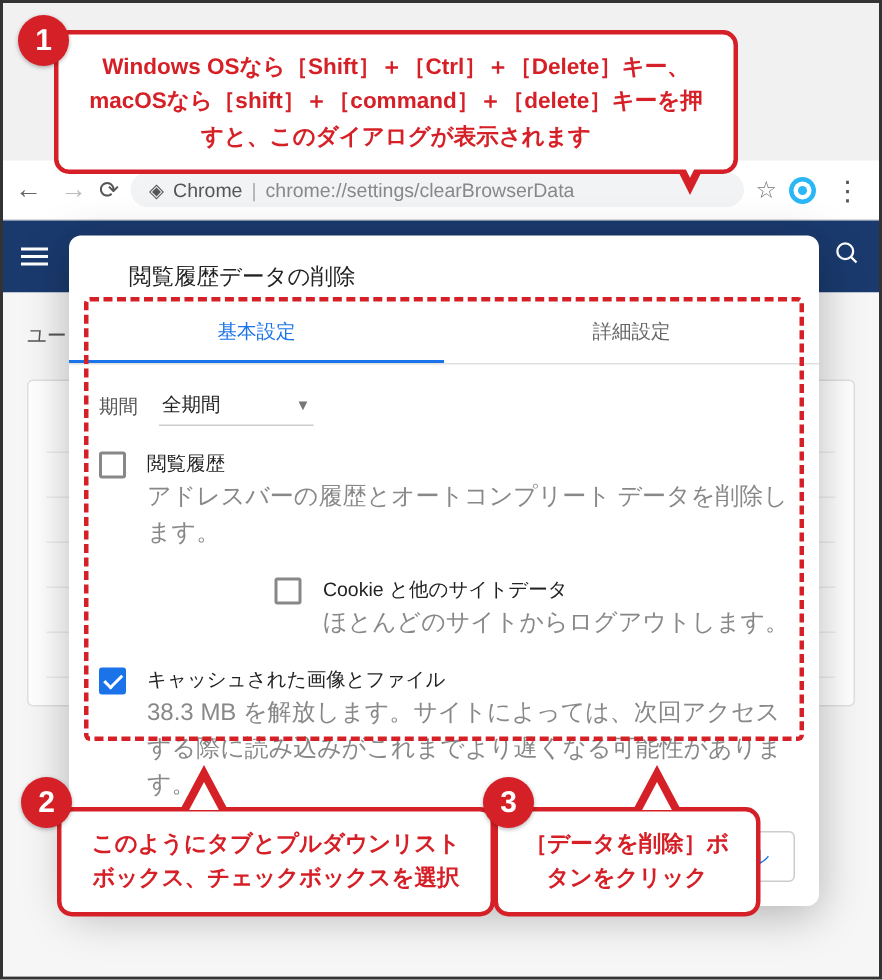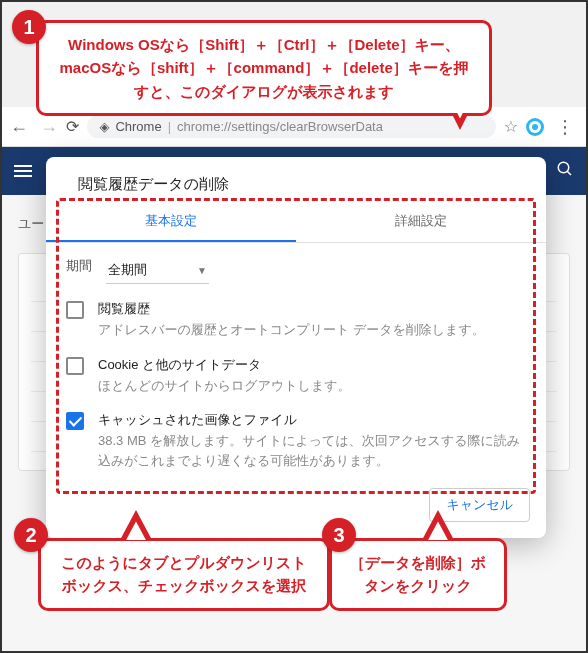--- a/index.html
+++ b/index.html
@@ -67,7 +67,7 @@
   background:#fff; border-radius:8px; box-shadow:0 6px 30px rgba(0,0,0,.28);
   z-index:10;
 }
-.dlg-title { font-size:15px; padding:18px 32px 8px; color:#222;}
+.dlg-title { font-size:15px; padding:18px 12px 8px; color:#222;margin-left:28px;}
 .tabs { display:flex; border-bottom:1px solid #e0e0e0;}
 .tab { flex:1; text-align:center; padding:10px 0; font-size:13px; color:#666; cursor:pointer;}
 .tab.active { color:#1a73e8; border-bottom:2px solid #1a73e8; font-weight:500;}

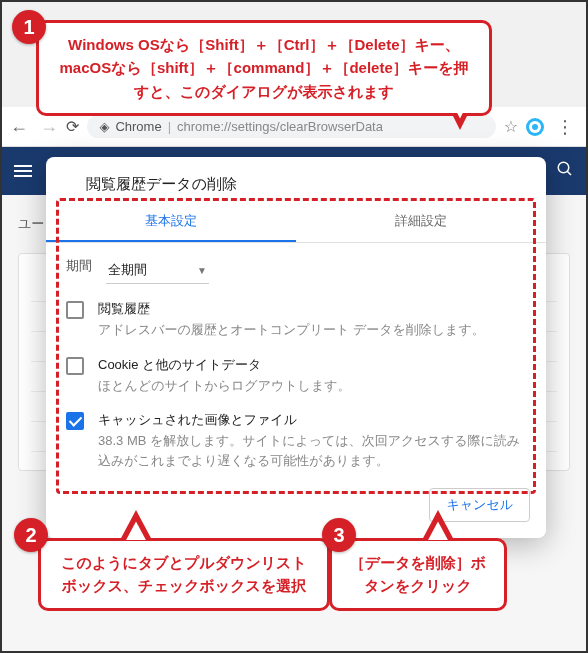--- a/index.html
+++ b/index.html
@@ -72,7 +72,7 @@
 .tab { flex:1; text-align:center; padding:10px 0; font-size:13px; color:#666; cursor:pointer;}
 .tab.active { color:#1a73e8; border-bottom:2px solid #1a73e8; font-weight:500;}
 .dlg-body { padding:14px 20px 6px;}
-.period-row { display:flex; gap:14px; font-size:13px; margin-bottom:16px;}
+.period-row { display:flex; align-items:center; gap:14px; font-size:13px; margin-bottom:16px;}
 .period-label{color:#555;}
 .dropdown {
   display:flex; align-items:center; gap:50px;

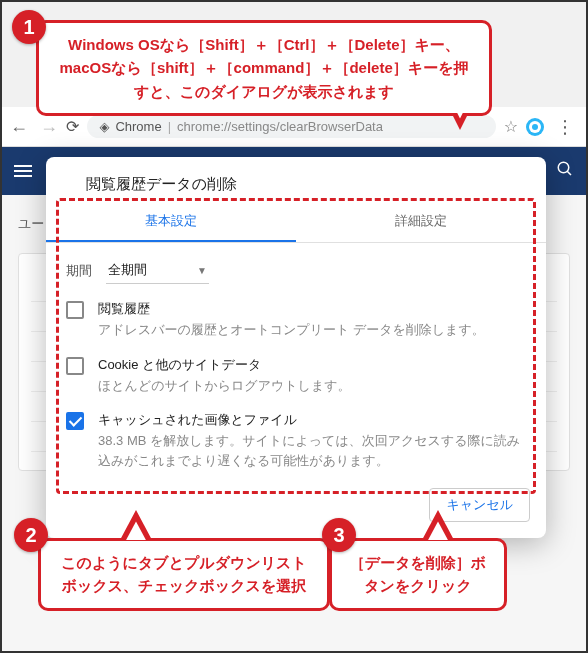--- a/index.html
+++ b/index.html
@@ -79,7 +79,7 @@
   border-bottom:1px solid #ccc; padding:4px 2px; cursor:pointer; color:#222;
 }
 .caret { color:#777; font-size:10px;}
-.opts { display:flex; flex-direction:column; gap:16px;}
+.opts { display:flex; flex-direction:column; gap:16px;align-items:flex-end;}
 .opt { display:flex; gap:14px; align-items:flex-start;}
 .cb {
   width:18px; height:18px; border:2px solid #888; border-radius:2px;

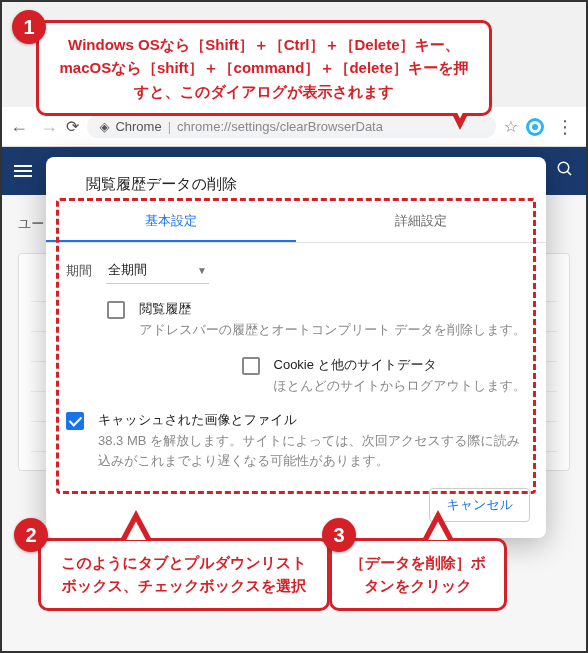--- a/index.html
+++ b/index.html
@@ -92,7 +92,7 @@
 }
 .opt-txt { font-size:13px;}
 .opt-title{ color:#222; margin-bottom:2px;}
-.opt-desc{ color:#888; font-size:13px; line-height:1.5;}
+.opt-desc{ color:#888; font-size:16px; line-height:1.5;}
 .dlg-actions {
   display:flex; justify-content:flex-end; gap:10px;
   padding:12px 16px 16px;

